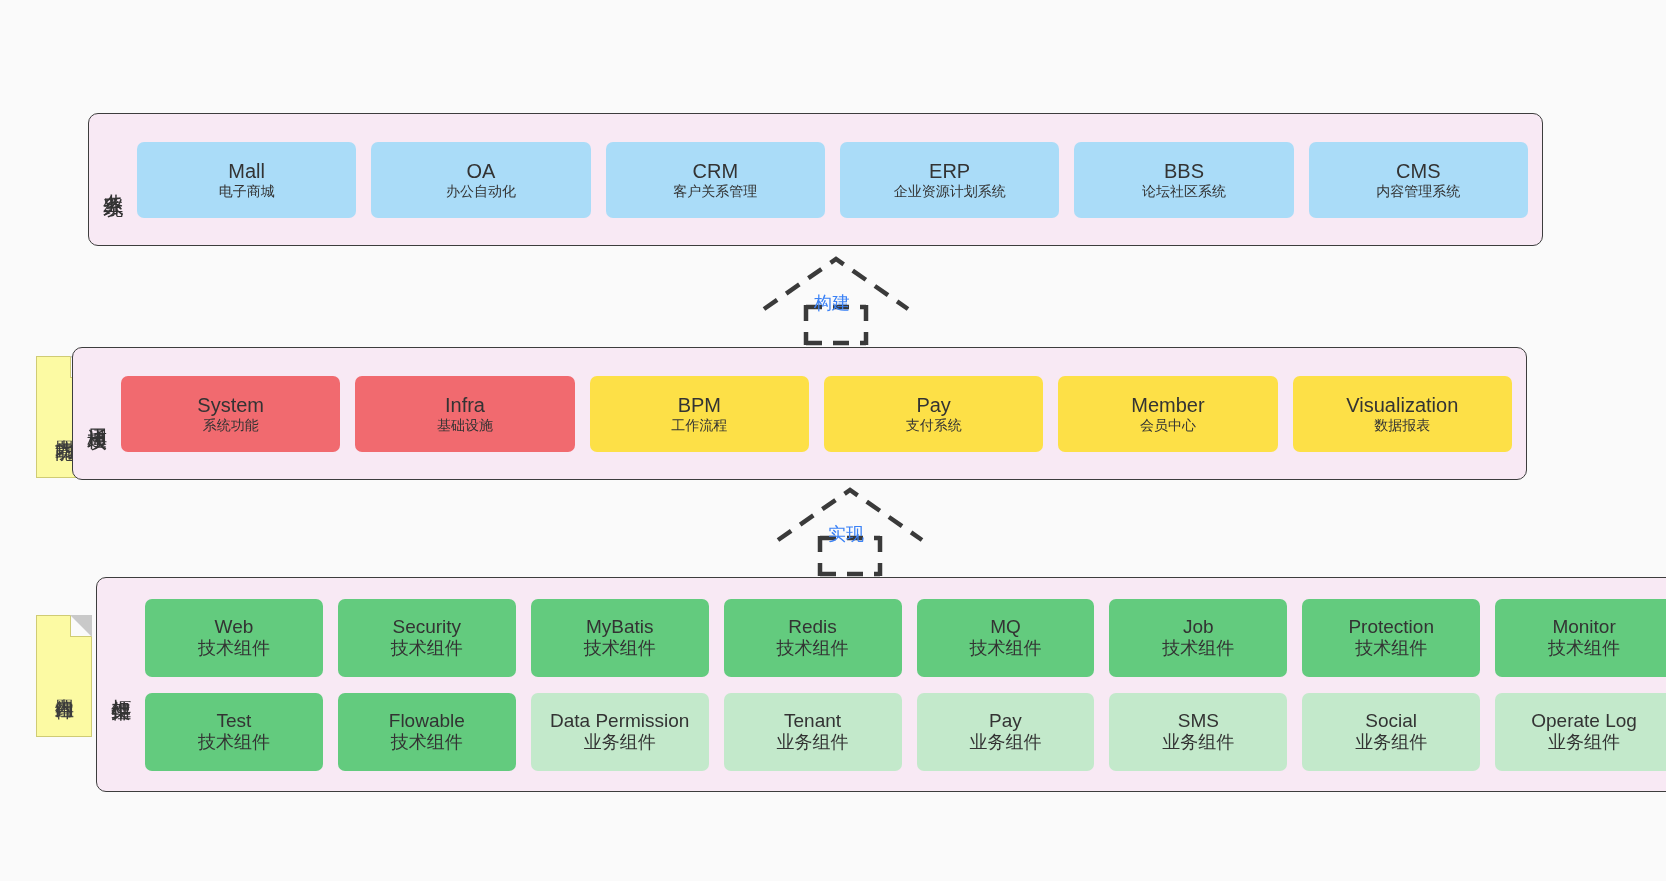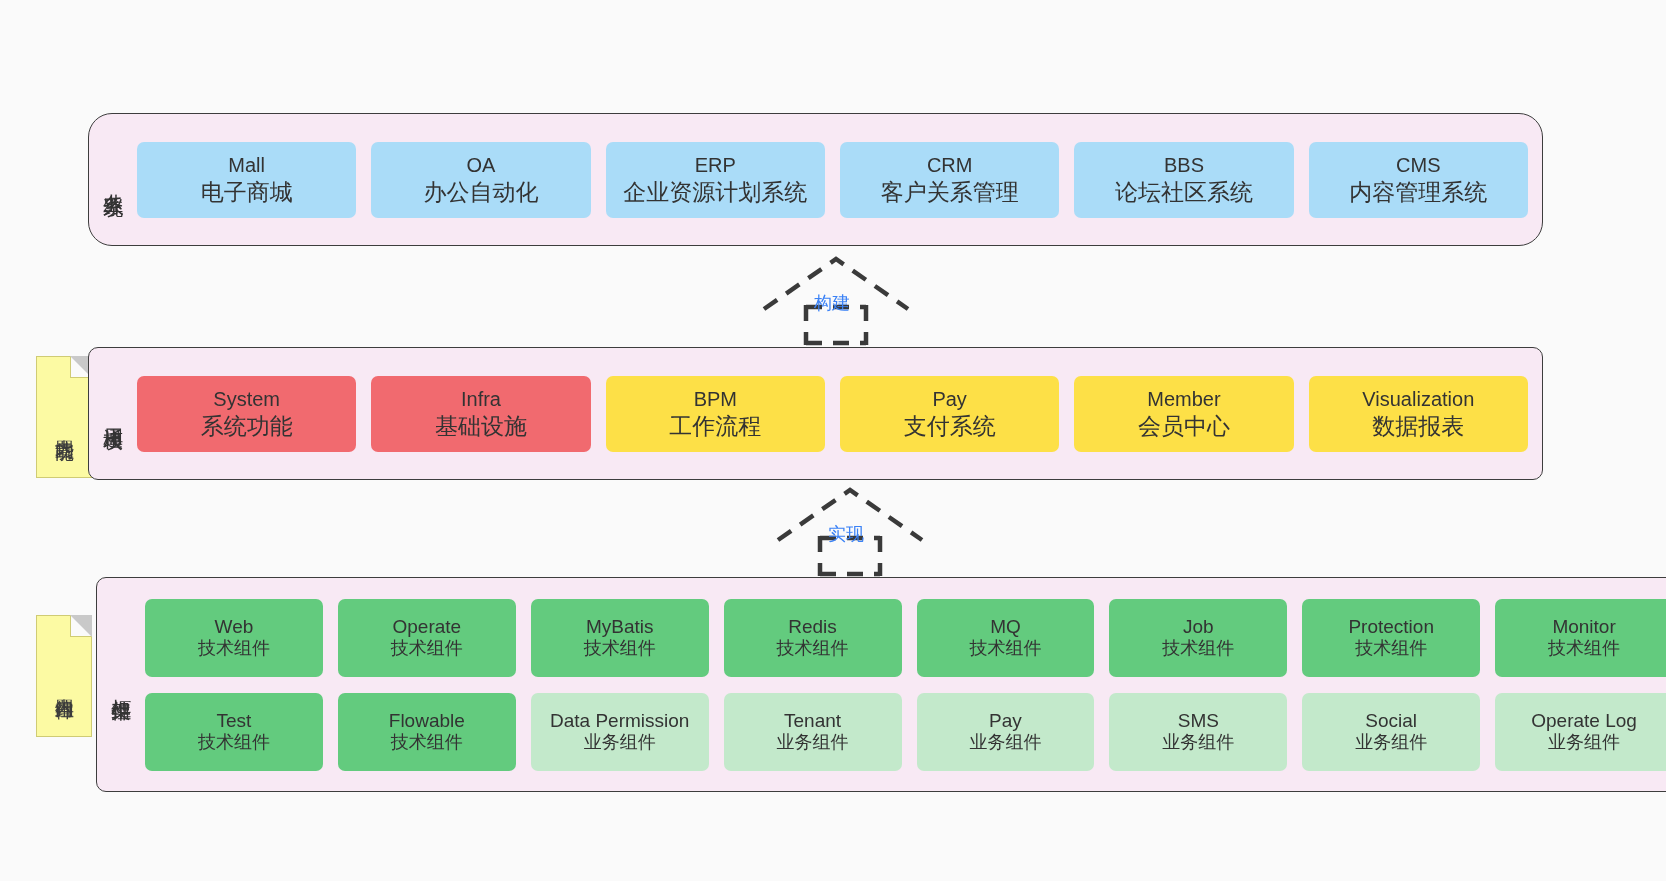--- a/index.html
+++ b/index.html
@@ -80,7 +80,7 @@
   .c-lightgreen  { background: #c3e9cb; }
 
   
-  #layer-business { left: 88px;  top: 113px; width: 1455px; height: 133px; border-radius: 24px; }
+  #layer-business { left: 88px;  top: 113px; width: 1455px; height: 133px; }
   #layer-business .card { height: 76px; }
 
   #layer-common   { left: 88px;  top: 347px; width: 1455px; height: 133px; }

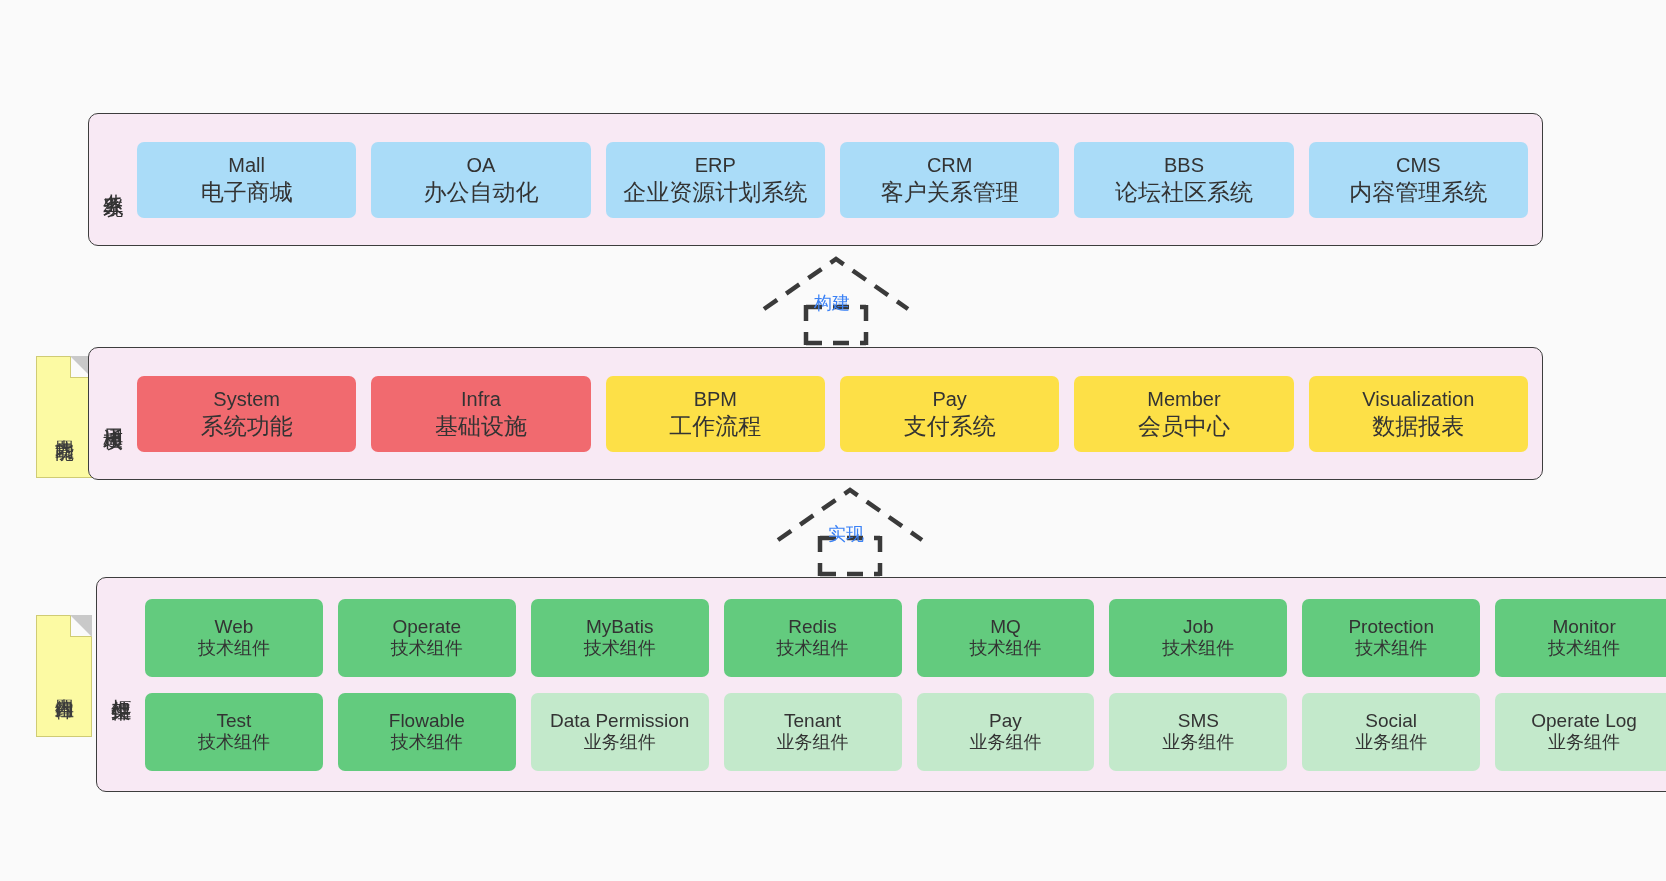--- a/index.html
+++ b/index.html
@@ -170,12 +170,12 @@
         <span class="t2">办公自动化</span>
       </div>
       <div class="card c-blue">
+        <span class="t1">CRM</span>
+        <span class="t2">客户关系管理</span>
+      </div>
+      <div class="card c-blue">
         <span class="t1">ERP</span>
         <span class="t2">企业资源计划系统</span>
-      </div>
-      <div class="card c-blue">
-        <span class="t1">CRM</span>
-        <span class="t2">客户关系管理</span>
       </div>
       <div class="card c-blue">
         <span class="t1">BBS</span>

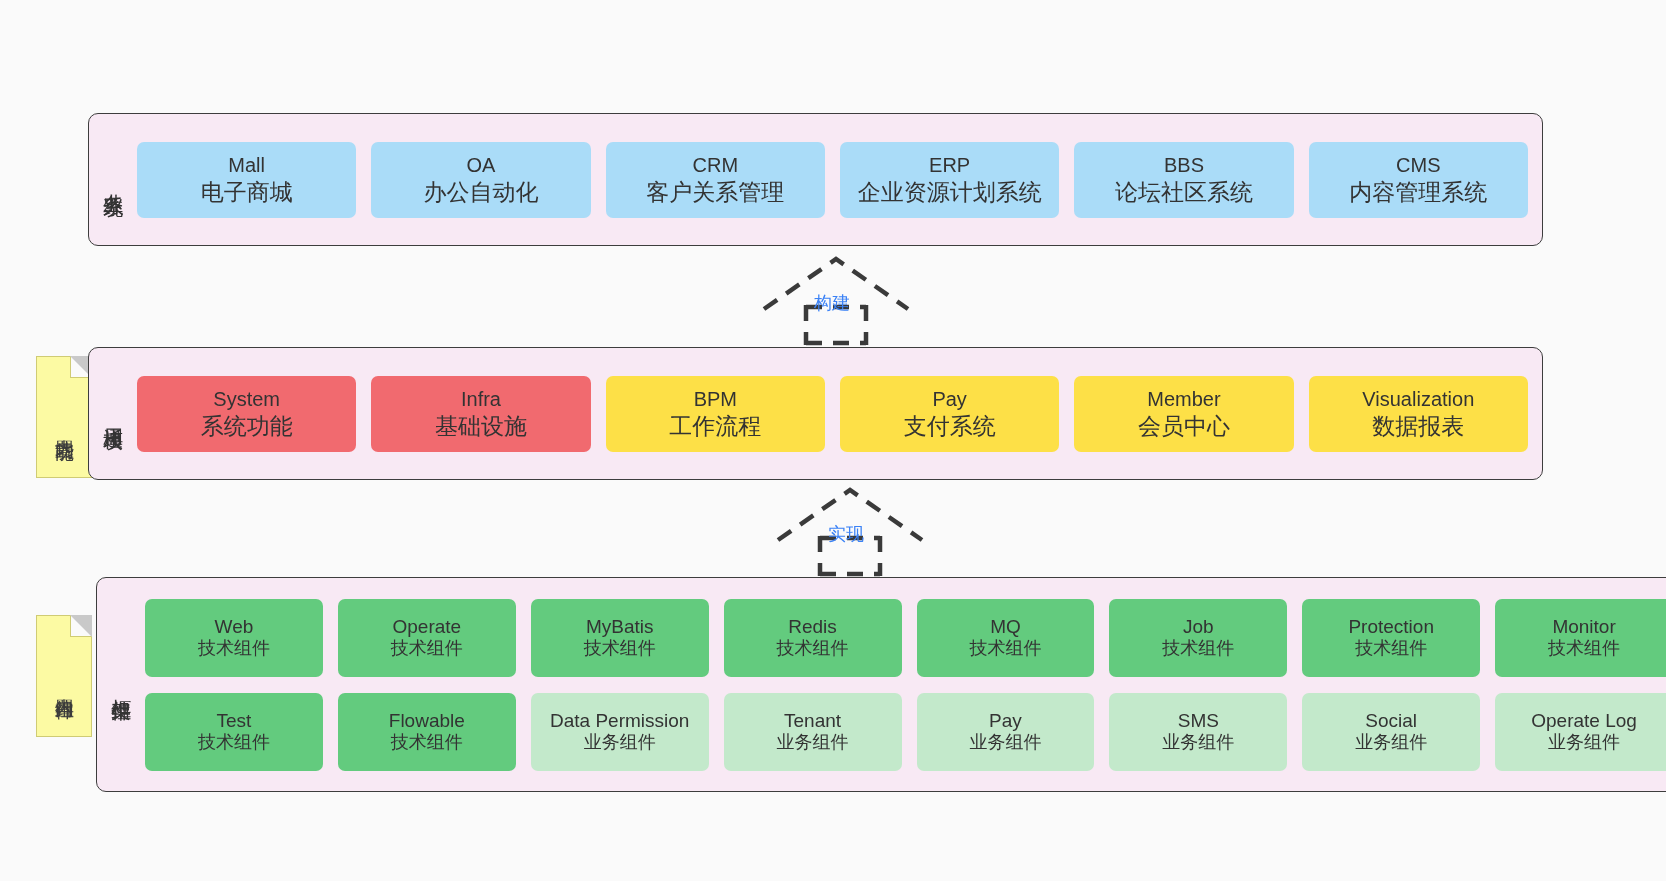--- a/index.html
+++ b/index.html
@@ -69,7 +69,7 @@
     padding: 4px 6px;
   }
   .card .t1 { font-size: 20px; }
-  .card .t2 { font-size: 23px; }
+  .card .t2 { font-size: 14px; }
   .card.small .t1 { font-size: 19px; }
   .card.small .t2 { font-size: 18px; font-family: Liberation Serif, serif; }
 

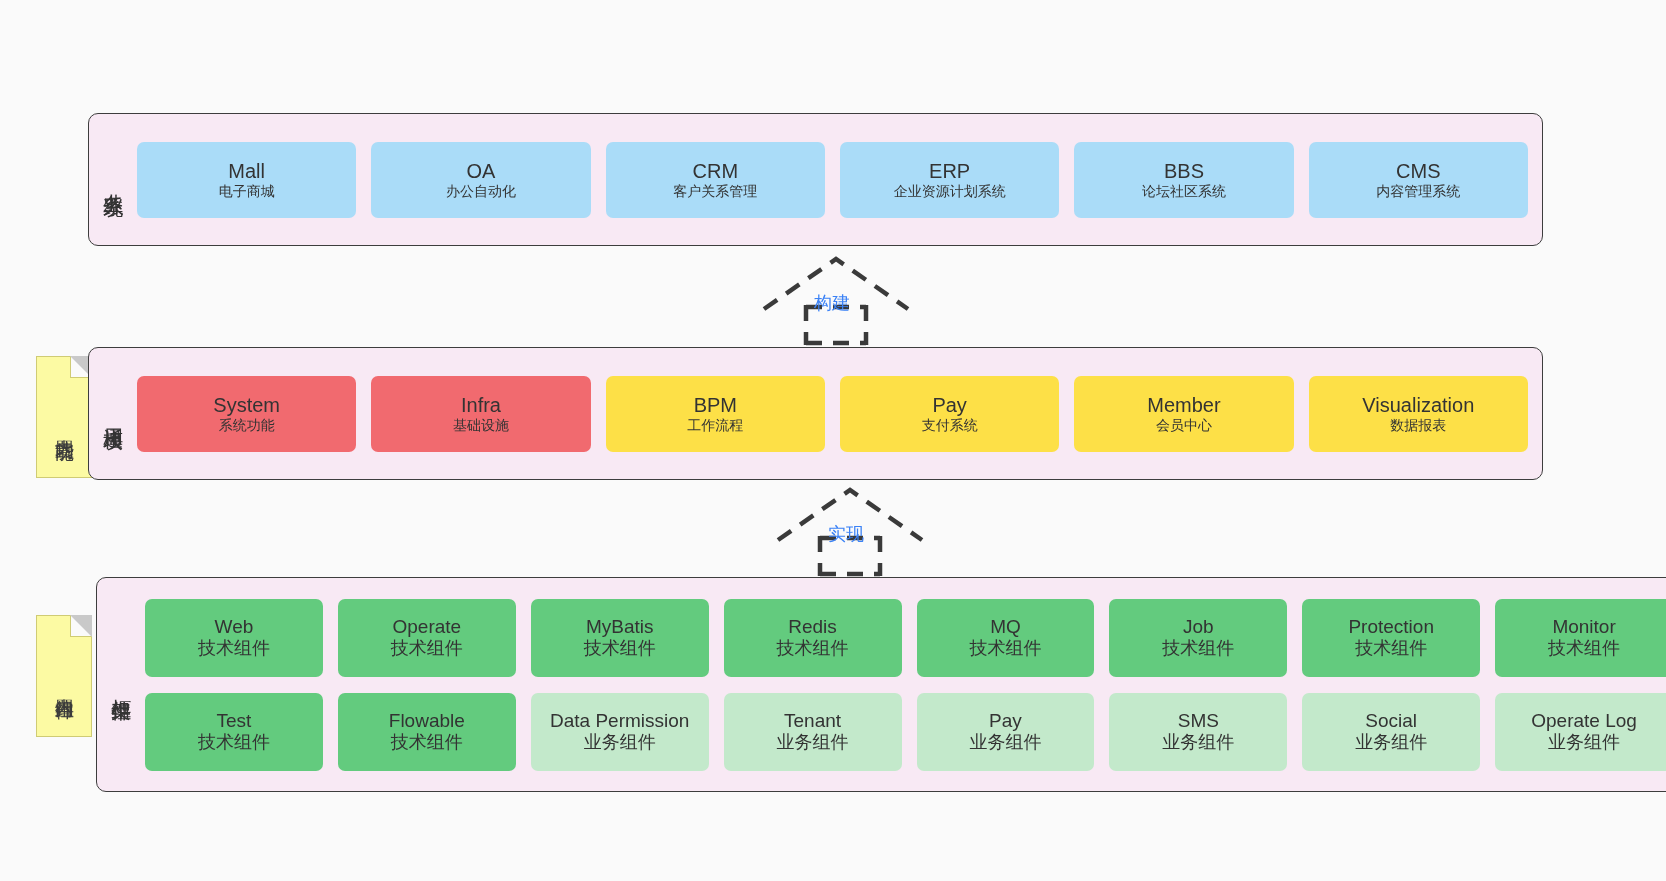--- a/index.html
+++ b/index.html
@@ -83,7 +83,7 @@
   #layer-business { left: 88px;  top: 113px; width: 1455px; height: 133px; }
   #layer-business .card { height: 76px; }
 
-  #layer-common   { left: 88px;  top: 347px; width: 1455px; height: 133px; }
+  #layer-common   { left: 72px;  top: 347px; width: 1455px; height: 133px; }
   #layer-common .card { height: 76px; }
 
   #layer-framework{ left: 96px;  top: 577px; width: 1592px; height: 215px; }

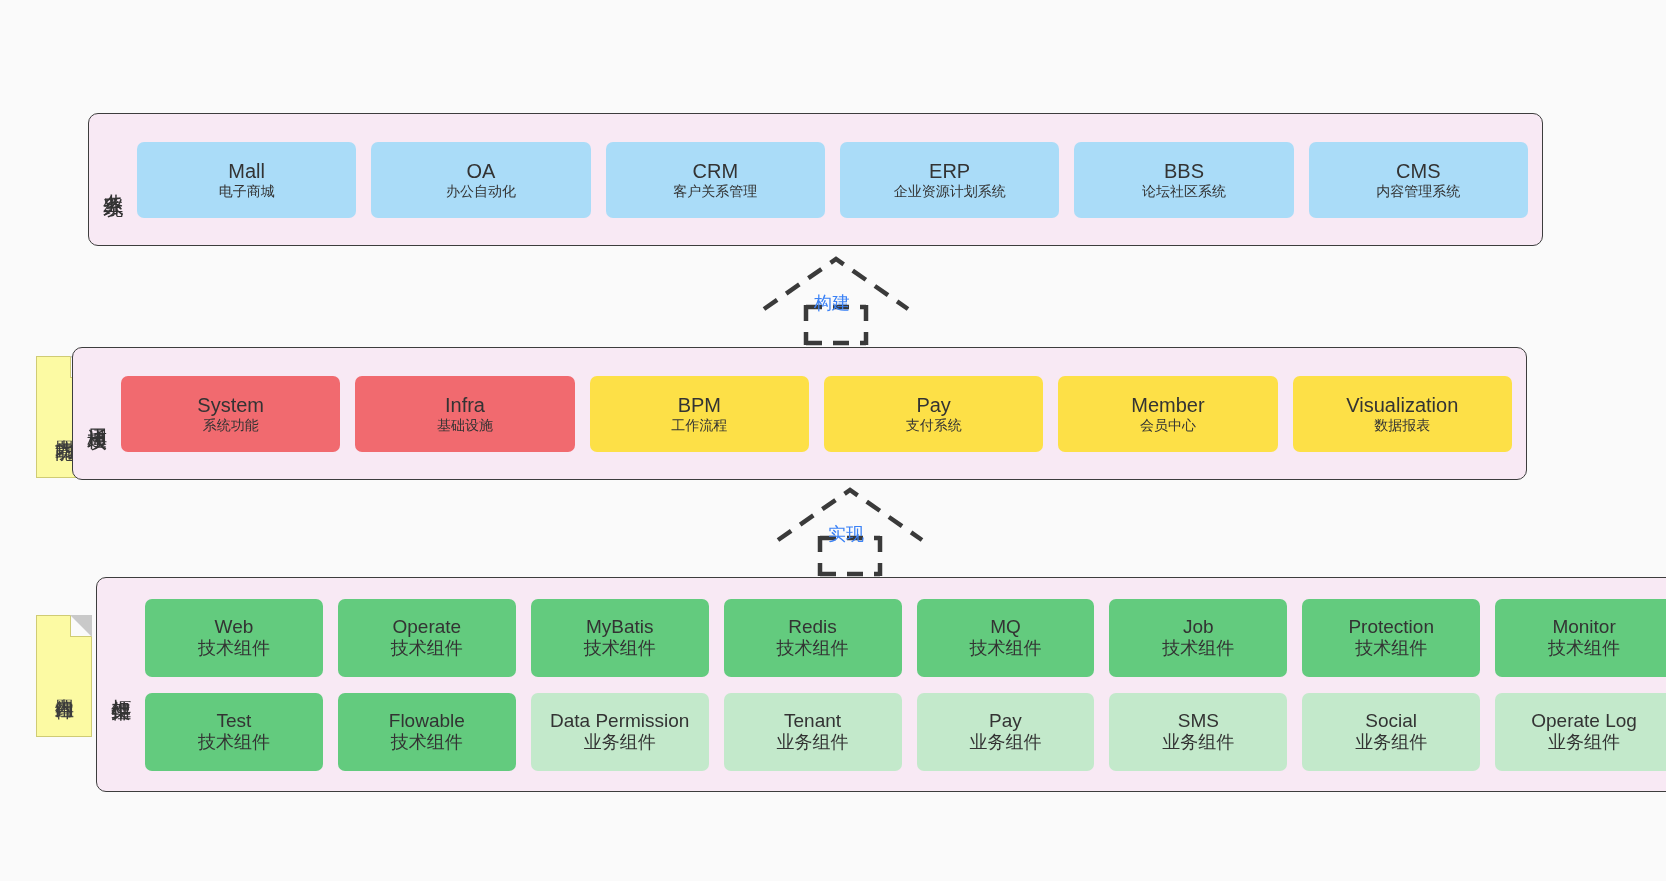--- a/index.html
+++ b/index.html
@@ -261,7 +261,7 @@
         <span class="t2">技术组件</span>
       </div>
       <div class="card small c-green">
-        <span class="t1">Operate</span>
+        <span class="t1">Security</span>
         <span class="t2">技术组件</span>
       </div>
       <div class="card small c-green">

